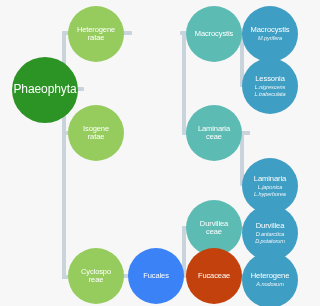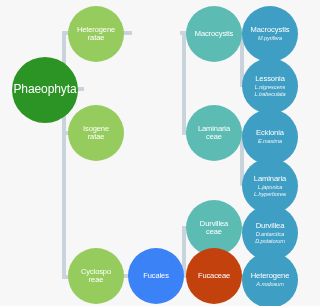--- a/index.html
+++ b/index.html
@@ -118,10 +118,6 @@
       <div class="species">L.nigrescens
 L.trabeculata</div>
     </div>
-    <div class="node big" style="left: 242px; top: 109px; width: 56px; height: 56px; background: rgb(63, 158, 196);">
-      <div class="title">Ecklonia</div>
-      <div class="species">E.maxima</div>
-    </div>
     <div class="node big" style="left: 242px; top: 158px; width: 56px; height: 56px; background: rgb(63, 158, 196);">
       <div class="title">Laminaria</div>
       <div class="species">L.japonica

